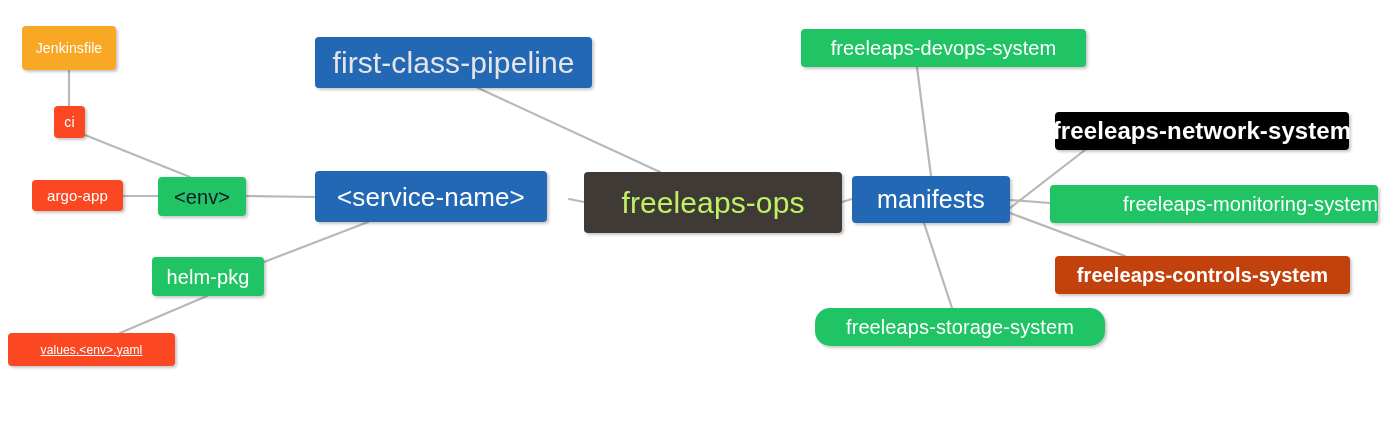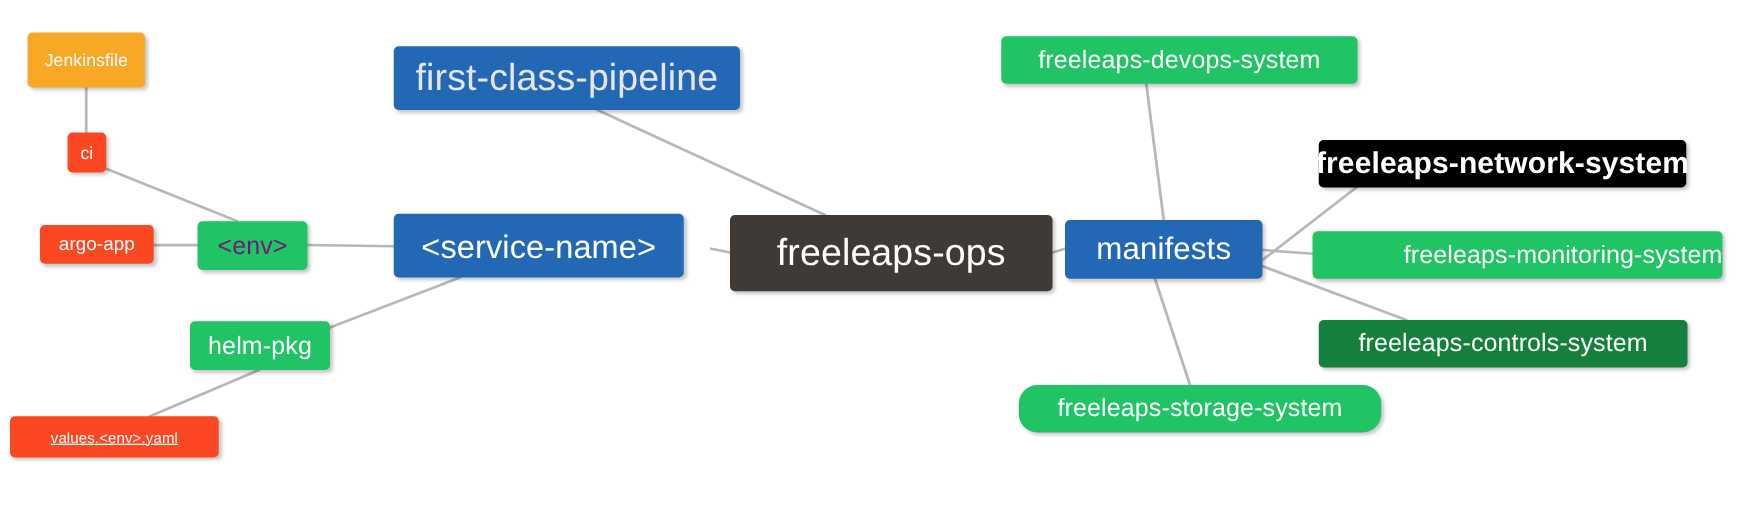--- a/index.html
+++ b/index.html
@@ -79,7 +79,7 @@
       <div class="node" style="left: 852px; top: 176px; width: 158px; height: 47px; background: rgb(35, 104, 181); font-size: 25px; color: rgb(255, 255, 255);">
         <span class="node-label">manifests</span>
       </div>
-      <div class="node" style="left: 158px; top: 177px; width: 88px; height: 39px; background: rgb(32, 196, 100); font-size: 20px; color: #701a75;">
+      <div class="node" style="left: 158px; top: 177px; width: 88px; height: 39px; background: rgb(32, 196, 100); font-size: 20px; color: #0f172a;">
         <span class="node-label">&lt;env&gt;</span>
       </div>
       <div class="node" style="left: 152px; top: 257px; width: 112px; height: 39px; background: rgb(32, 196, 100); font-size: 20px; color: rgb(255, 255, 255);">

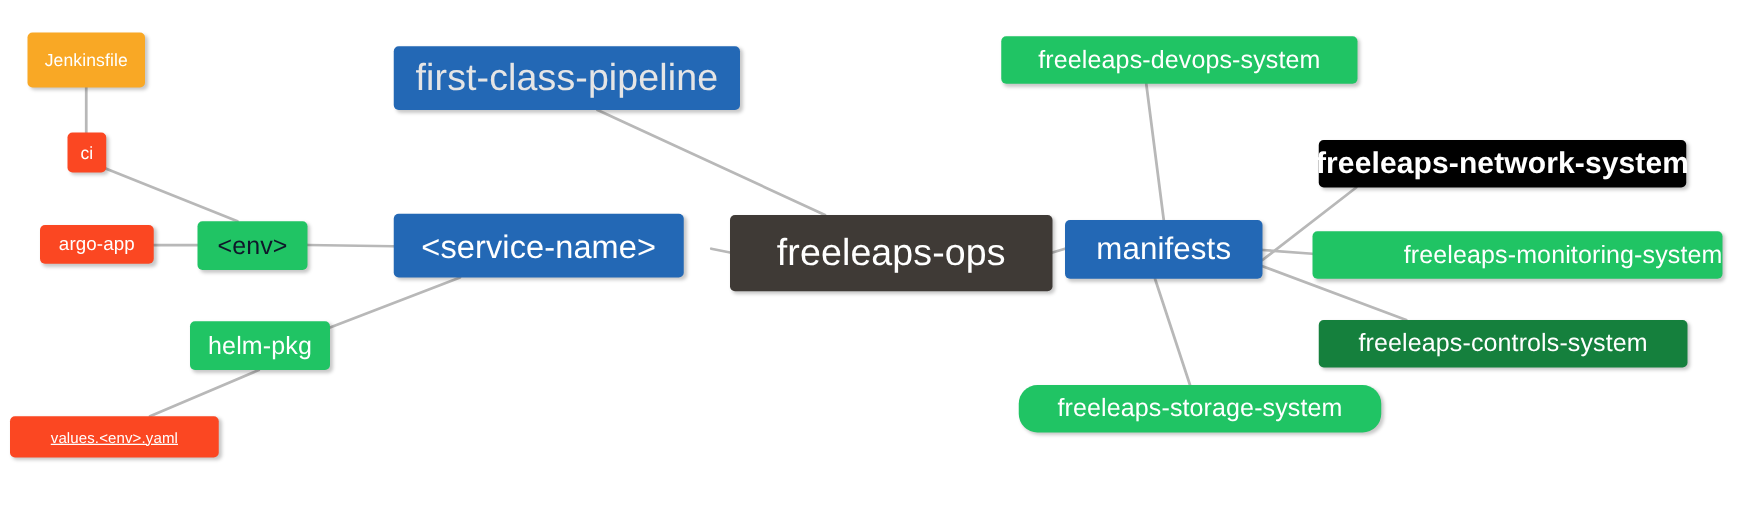--- a/index.html
+++ b/index.html
@@ -67,7 +67,7 @@
       <line x1="924" y1="223" x2="952" y2="308" stroke="#b8b8b8" stroke-width="2.2" stroke-linecap="round"></line>
     </svg>
   <div id="node-layer">
-      <div class="node" style="left: 584px; top: 172px; width: 258px; height: 61px; background: rgb(63, 58, 54); font-size: 30px; color: #ffffff;">
+      <div class="node" style="left: 584px; top: 172px; width: 258px; height: 61px; background: rgb(63, 58, 54); font-size: 30px; color: #bef264;">
         <span class="node-label">freeleaps-ops</span>
       </div>
       <div class="node" style="left: 315px; top: 171px; width: 232px; height: 51px; background: rgb(35, 104, 181); font-size: 26px; color: rgb(255, 255, 255);">

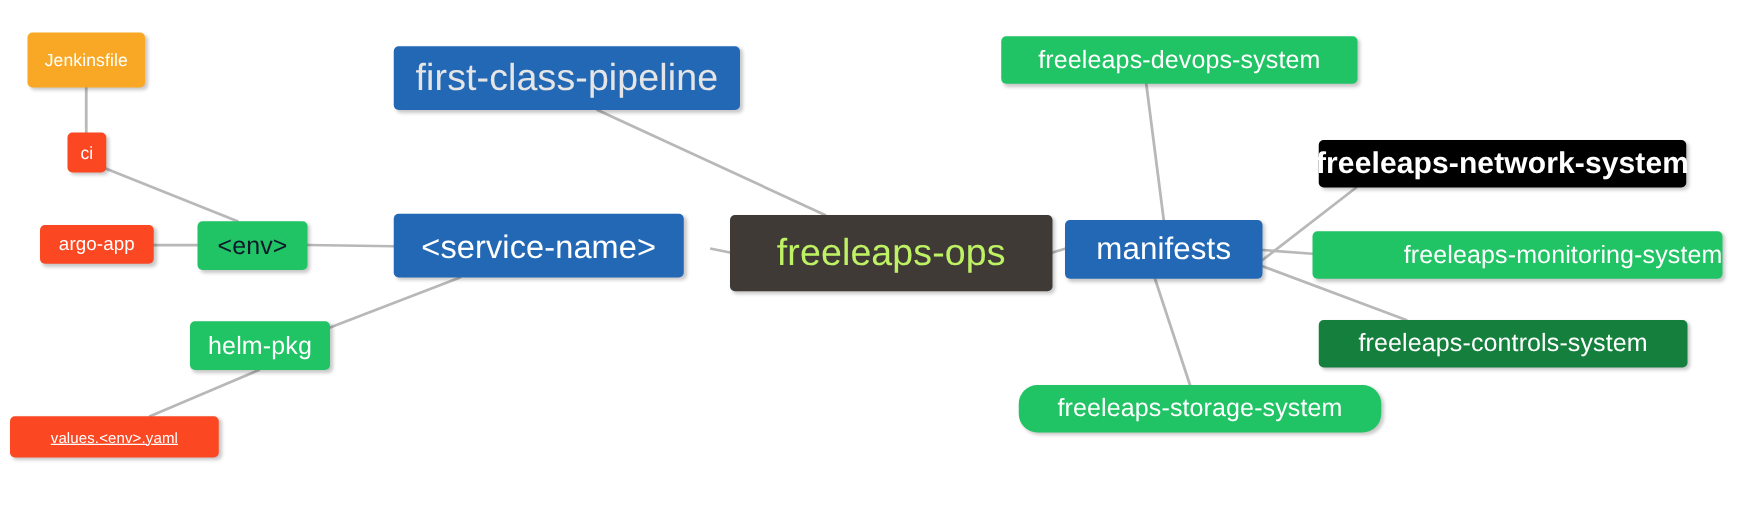--- a/index.html
+++ b/index.html
@@ -106,7 +106,7 @@
       <div class="node" style="left: 1050px; top: 185px; width: 328px; height: 38px; background: rgb(32, 196, 100); font-size: 20px; color: rgb(255, 255, 255); justify-content: flex-end;">
         <span class="node-label">freeleaps-monitoring-system</span>
       </div>
-      <div class="node" style="left: 1055px; top: 256px; width: 295px; height: 38px; background: #15803d; font-size: 20px; color: rgb(255, 255, 255);">
+      <div class="node" style="left: 1055px; top: 256px; width: 295px; height: 38px; background: #c2410c; font-size: 20px; color: rgb(255, 255, 255); font-weight: bold;">
         <span class="node-label">freeleaps-controls-system</span>
       </div>
       <div class="node" style="left: 815px; top: 308px; width: 290px; height: 38px; background: rgb(32, 196, 100); font-size: 20px; color: rgb(255, 255, 255); border-radius: 15px;">

